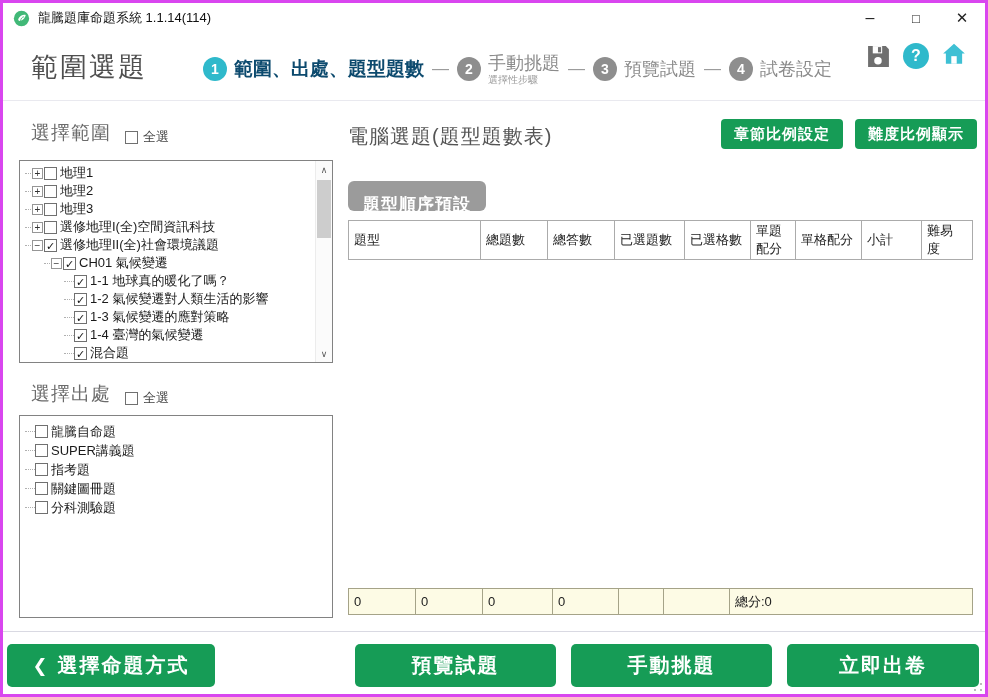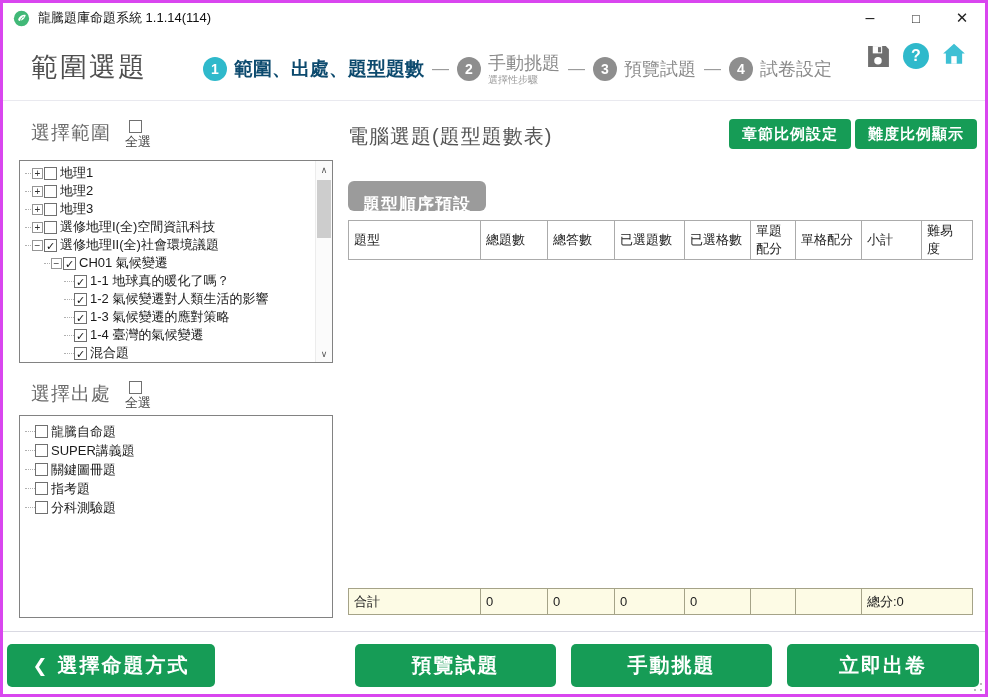--- a/index.html
+++ b/index.html
@@ -37,7 +37,7 @@
   .divider-top { position:absolute; left:0; right:0; top:97px; border-top:1px solid #e9e9ef; }
   .divider-bottom { position:absolute; left:0; right:0; top:628px; border-top:1px solid #d9d9e2; }
   
-  .sectionhead { position:absolute; display:flex; align-items:flex-start; }
+  .sectionhead { position:absolute; display:flex; align-items:flex-end; }
   .sectiontitle { font-size:19px; color:#6b6b6b; letter-spacing:1px; }
   .selall { display:flex; align-items:center; margin-left:14px;flex-direction:column; }
   .selall .cb { margin-right:5px; }

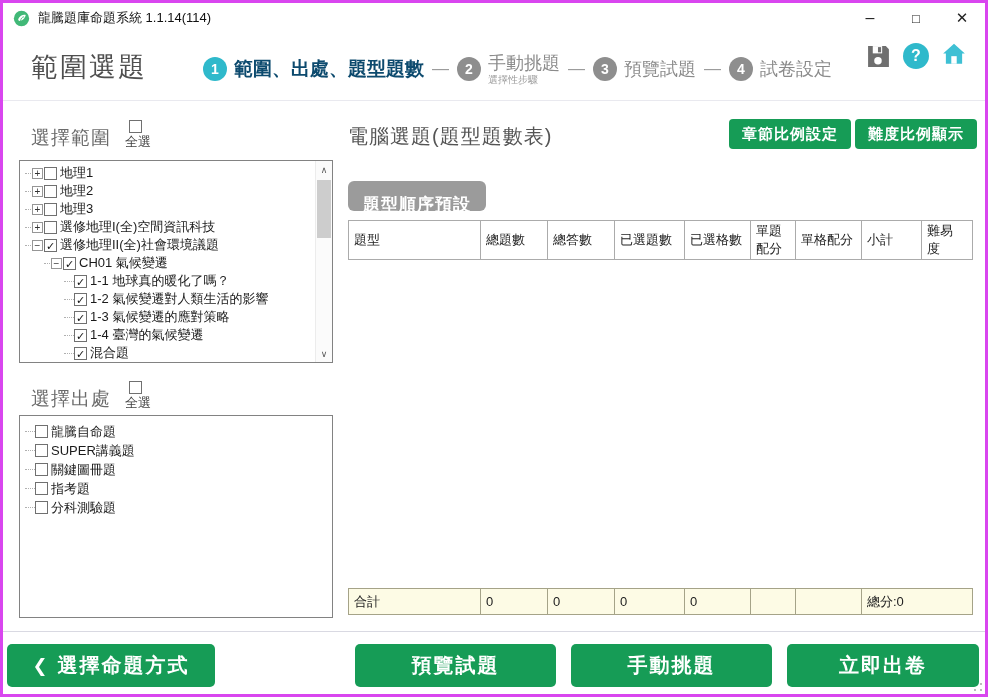--- a/index.html
+++ b/index.html
@@ -39,7 +39,7 @@
   
   .sectionhead { position:absolute; display:flex; align-items:flex-end; }
   .sectiontitle { font-size:19px; color:#6b6b6b; letter-spacing:1px; }
-  .selall { display:flex; align-items:center; margin-left:14px;flex-direction:column; }
+  .selall { display:flex; align-items:center; margin-left:14px; }
   .selall .cb { margin-right:5px; }
   .selall-label { font-size:13px; color:#444; }
   .listbox { position:absolute; left:16px; width:314px; height:203px; background:#fff; border:1px solid #828282; overflow:hidden; }

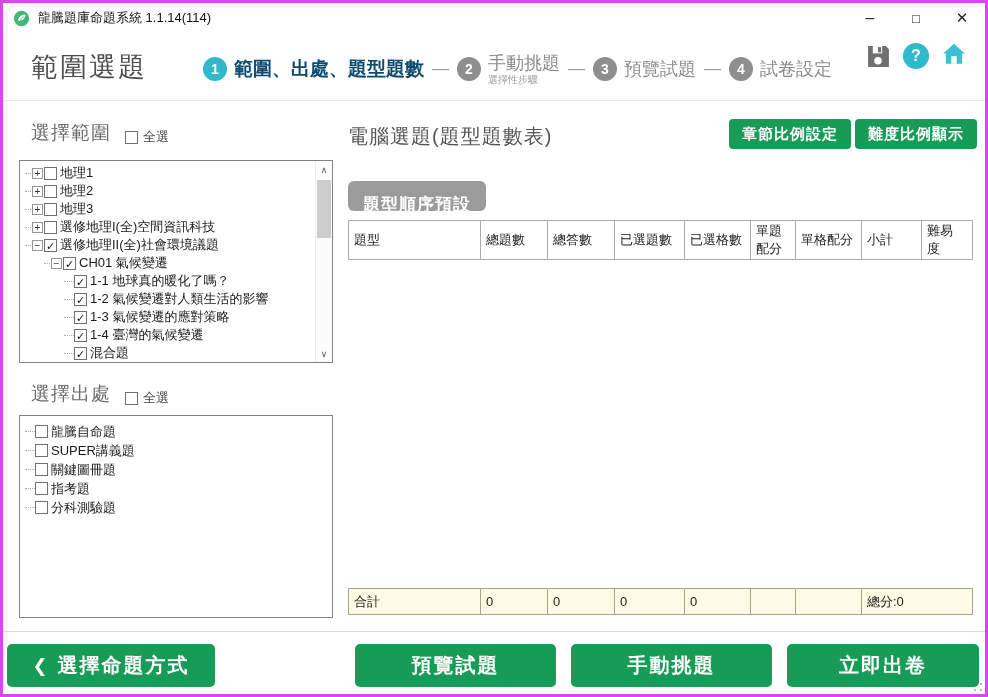--- a/index.html
+++ b/index.html
@@ -62,7 +62,7 @@
   .sthumb { position:absolute; left:1px; right:1px; top:19px; height:58px; background:#cdcdcd; }
   
   .righttitle { position:absolute; left:345px; top:120px; font-size:20px; color:#555; letter-spacing:1px; }
-  .rightbtns { position:absolute; top:116px; right:8px; display:flex; gap:4px; }
+  .rightbtns { position:absolute; top:116px; right:8px; display:flex; gap:12px; }
   .greenbtn-sm { background:#169c56; color:#fff; font-size:15px; font-weight:bold; border:none; border-radius:4px; height:30px; padding:0 13px; letter-spacing:1px; }
   .presettab { position:absolute; left:345px; top:178px; height:30px; background:#9b9b9b; color:#fff; font-size:17px; font-weight:bold; border:none; border-radius:6px; padding:12px 15px; letter-spacing:1px; }
   .qtable { position:absolute; left:345px; top:217px; width:625px; border:1px solid #ababab; display:flex; height:40px; background:#fff; }

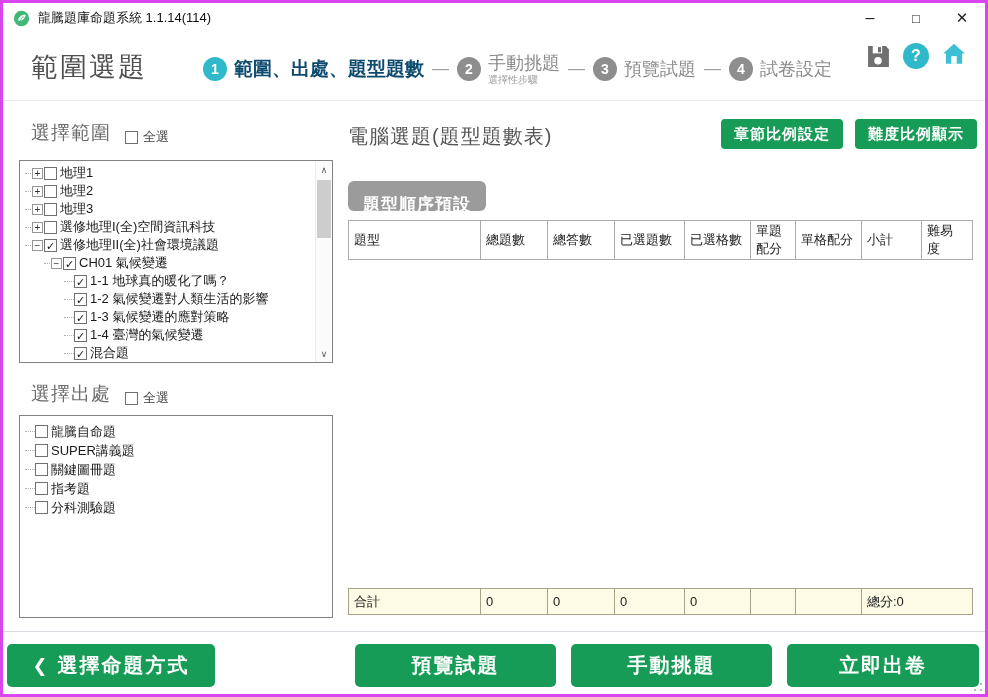--- a/index.html
+++ b/index.html
@@ -246,12 +246,12 @@
       <div class="trow ind0" style="height:19px;">
         <span class="dot w"></span>
         <span class="cb"></span>
+        <span class="tlabel">指考題</span>
+      </div>
+      <div class="trow ind0" style="height:19px;">
+        <span class="dot w"></span>
+        <span class="cb"></span>
         <span class="tlabel">關鍵圖冊題</span>
-      </div>
-      <div class="trow ind0" style="height:19px;">
-        <span class="dot w"></span>
-        <span class="cb"></span>
-        <span class="tlabel">指考題</span>
       </div>
       <div class="trow ind0" style="height:19px;">
         <span class="dot w"></span>

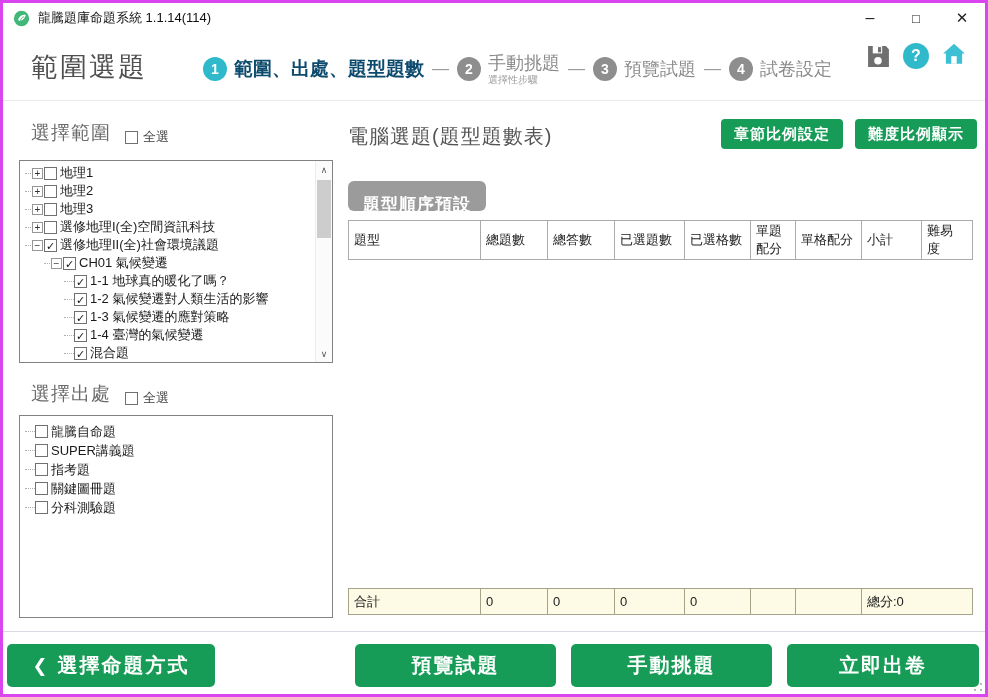--- a/index.html
+++ b/index.html
@@ -282,7 +282,6 @@
   </div>
 
   <div class="totalrow">
-    <div class="cell c0">合計</div>
     <div class="cell c1">0</div>
     <div class="cell c2">0</div>
     <div class="cell c3">0</div>

